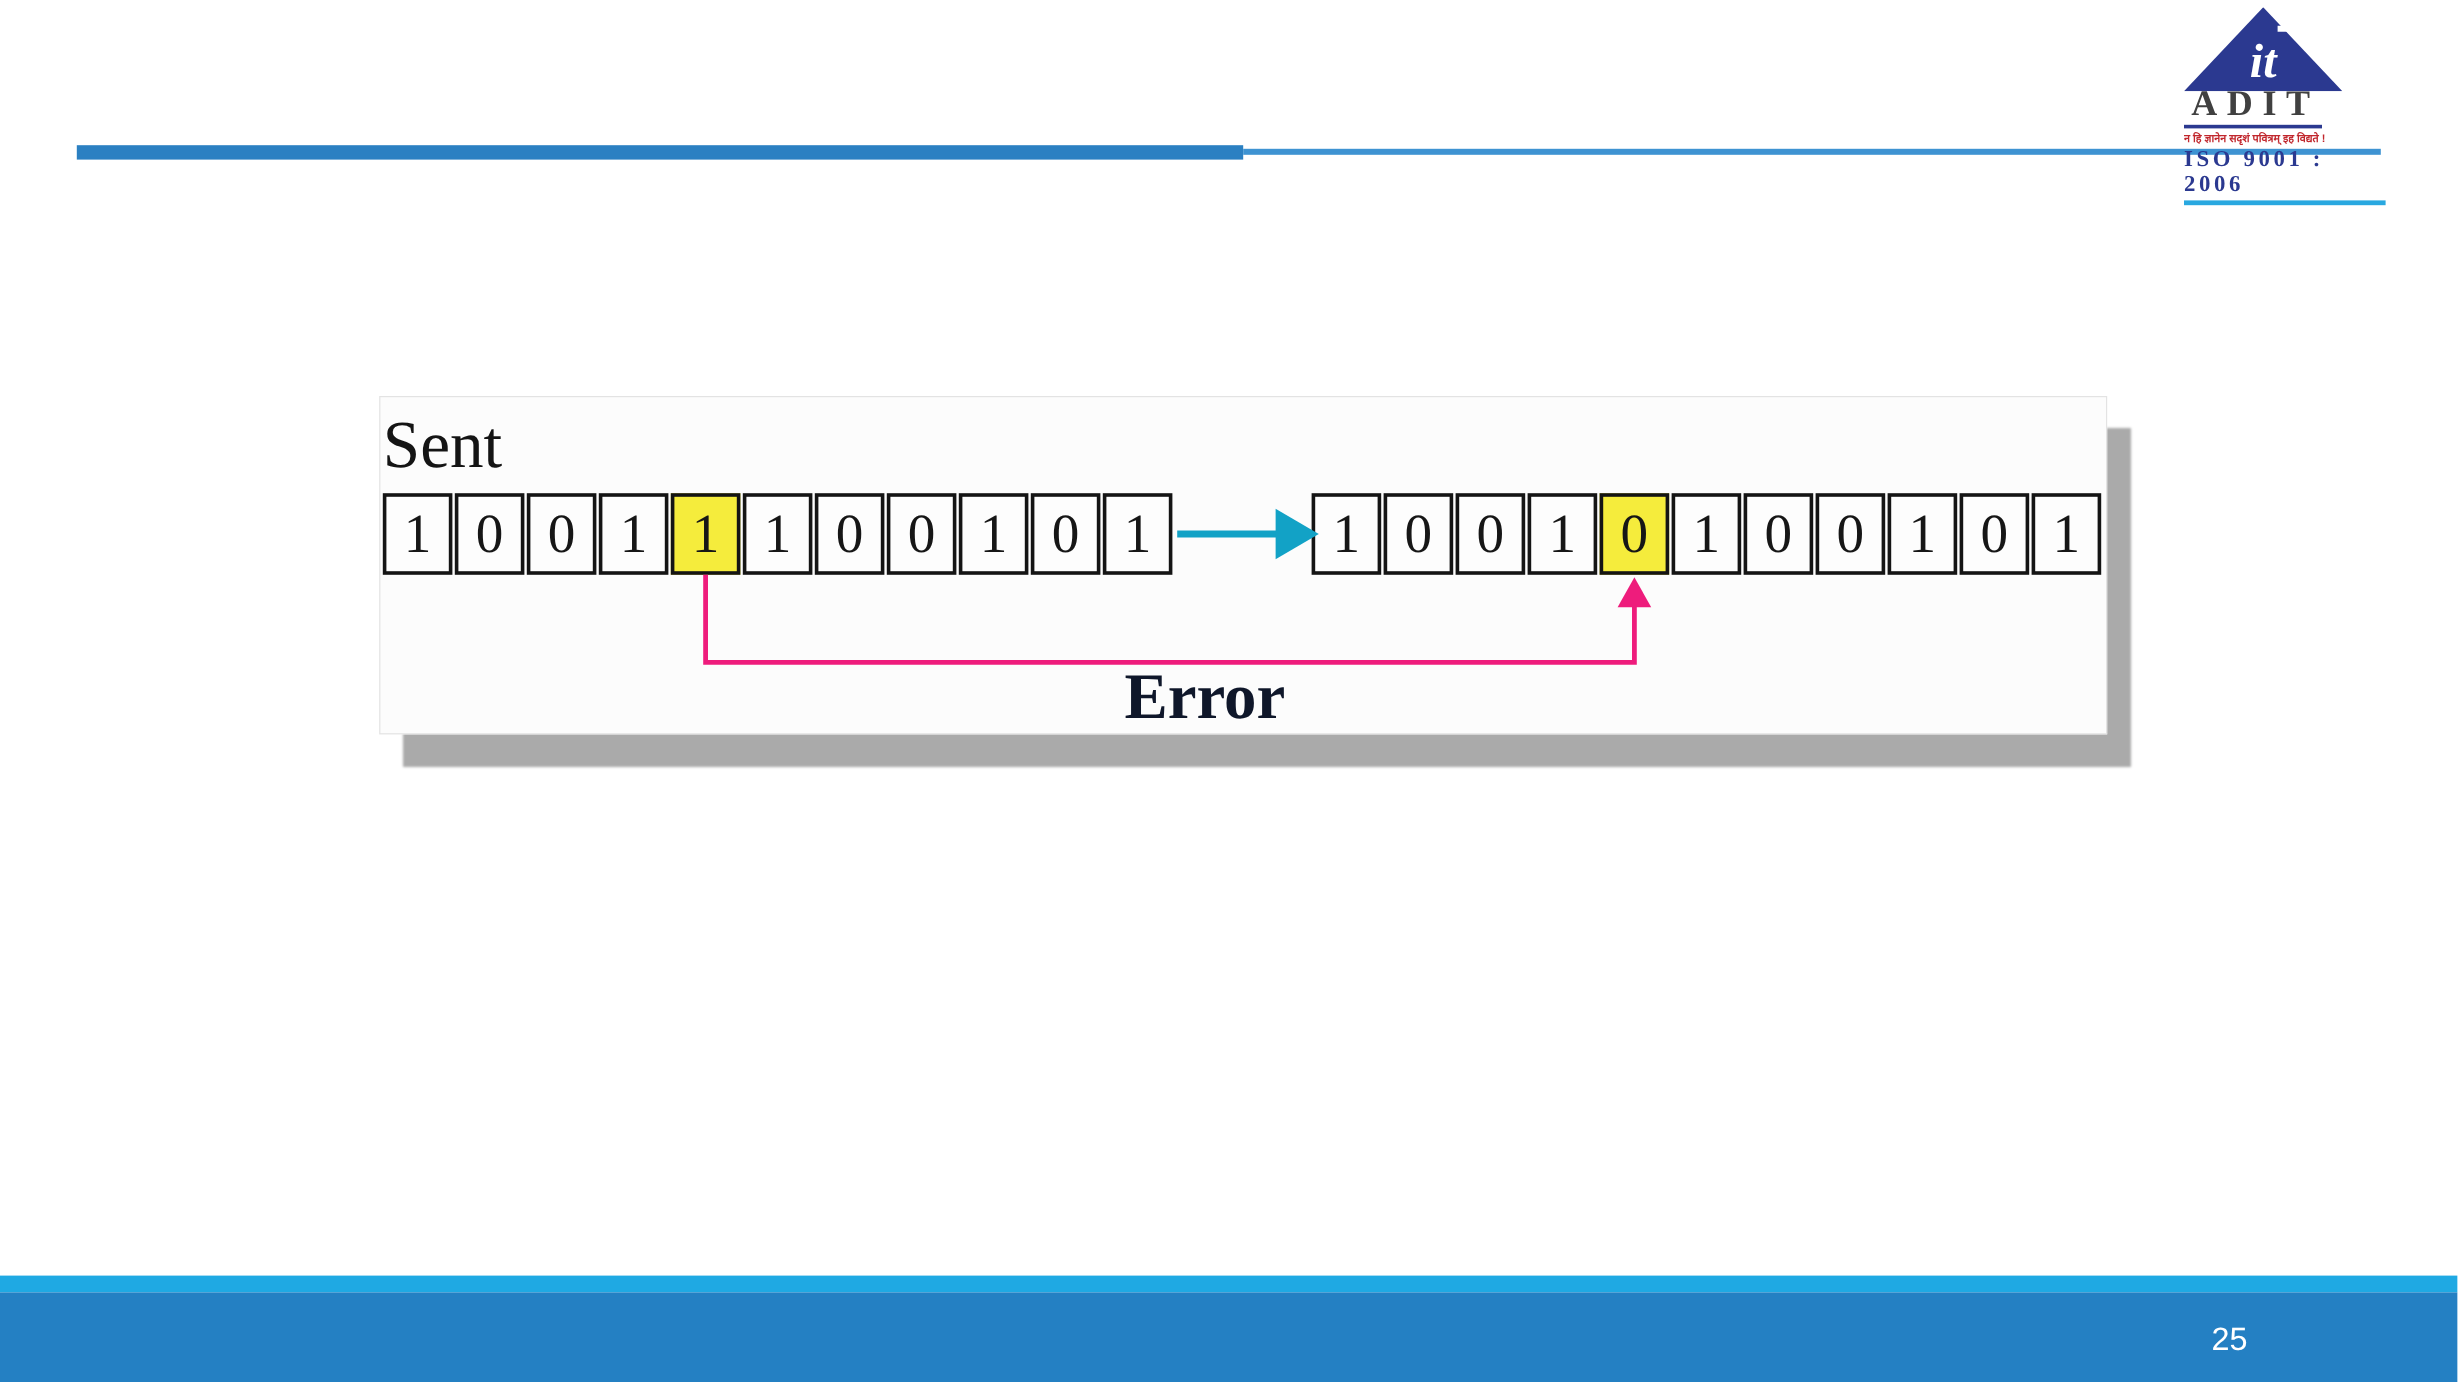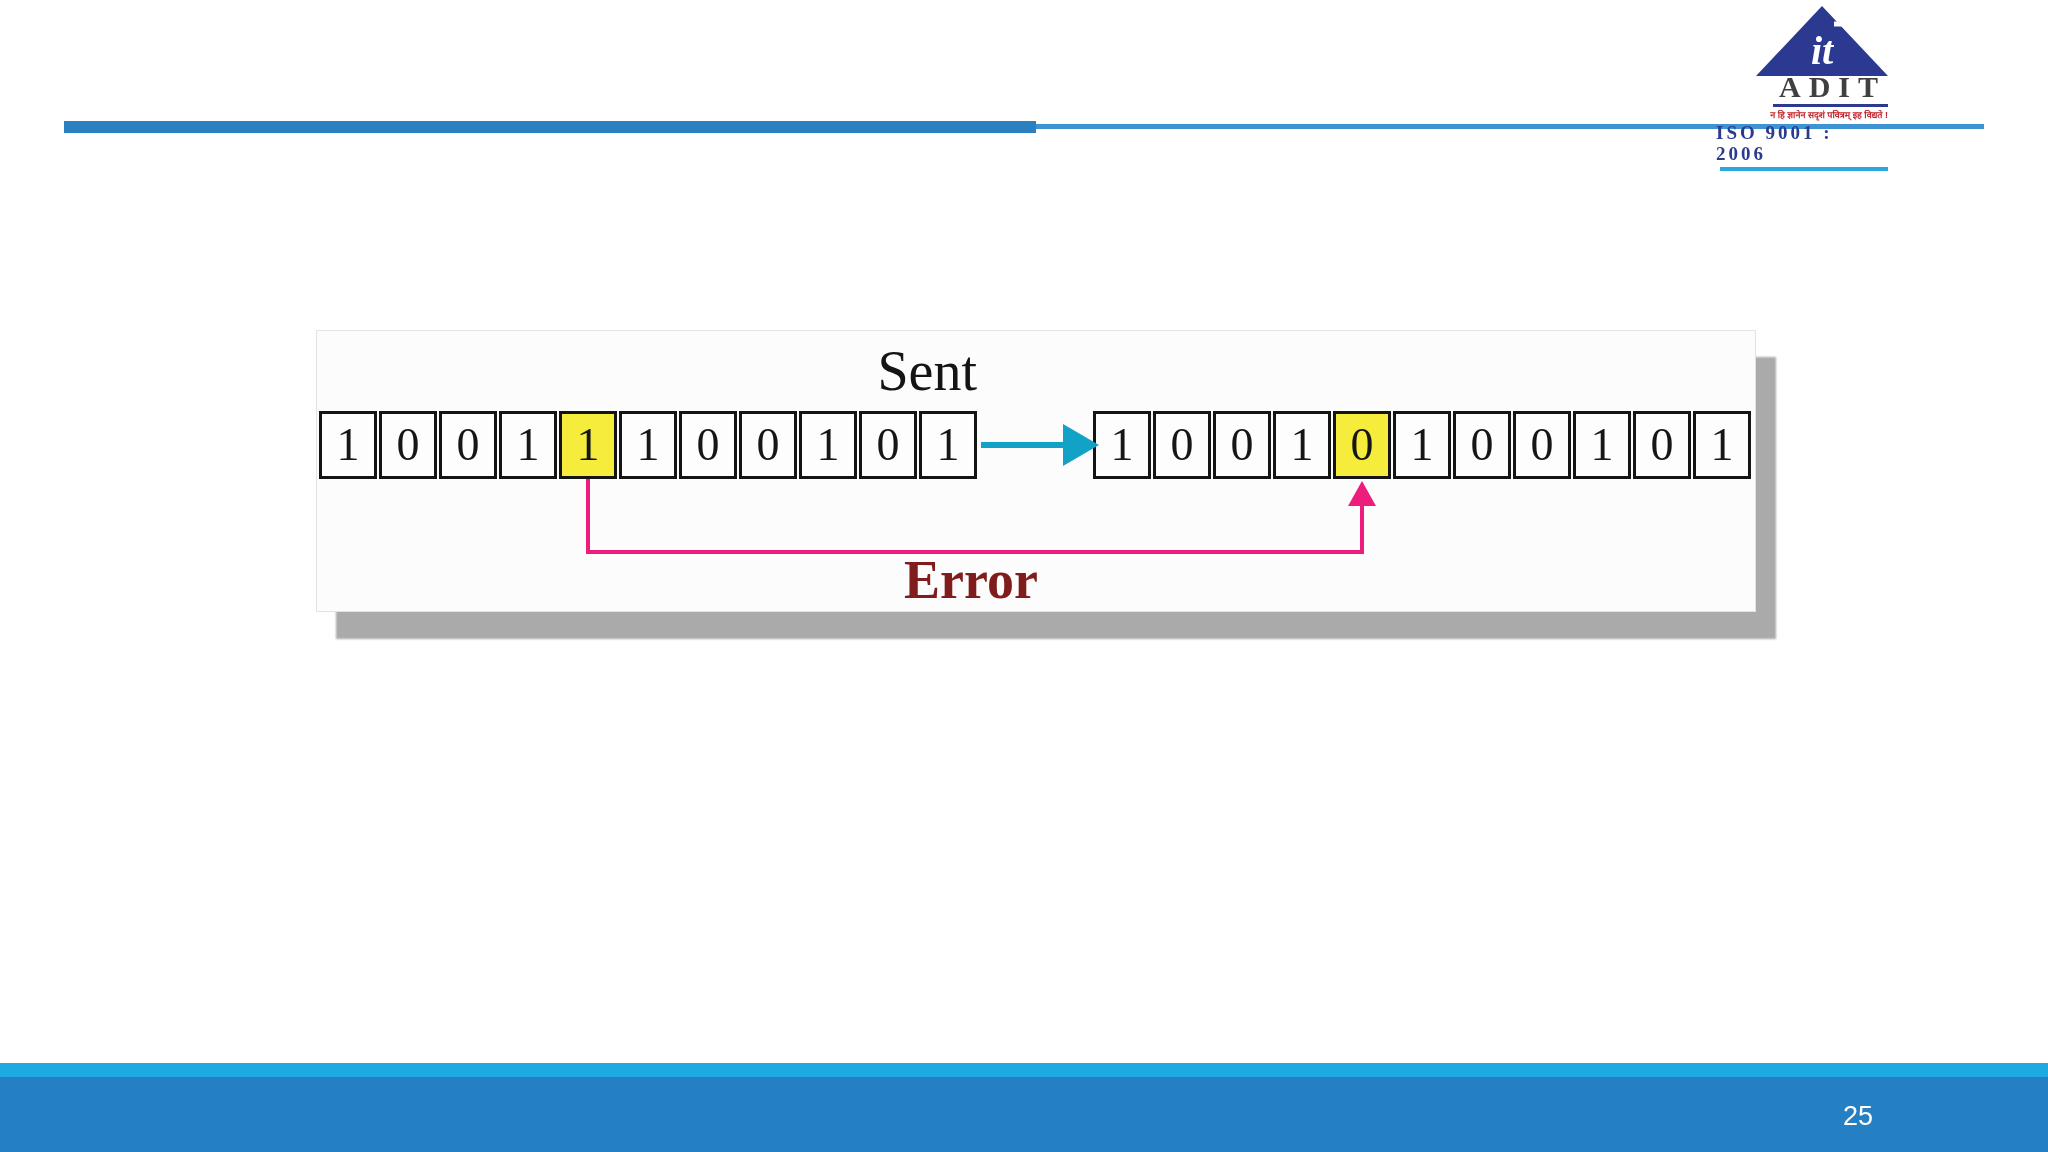--- a/index.html
+++ b/index.html
@@ -14,7 +14,7 @@
   .rule-thin  { position:absolute; left:1036px; top:124px; width:948px; height:5px; background:#3e93d2; }
 
   
-  .logo { position:absolute; left:1716px; top:6px; width:172px; display:flex; flex-direction:column; align-items:flex-end; }
+  .logo { position:absolute; left:1820px; top:6px; width:172px; display:flex; flex-direction:column; align-items:flex-start; }
   .logo-triangle { display:block; }
   .logo-acronym {
     font-family:"Liberation Serif", serif; font-weight:bold; color:#404040;

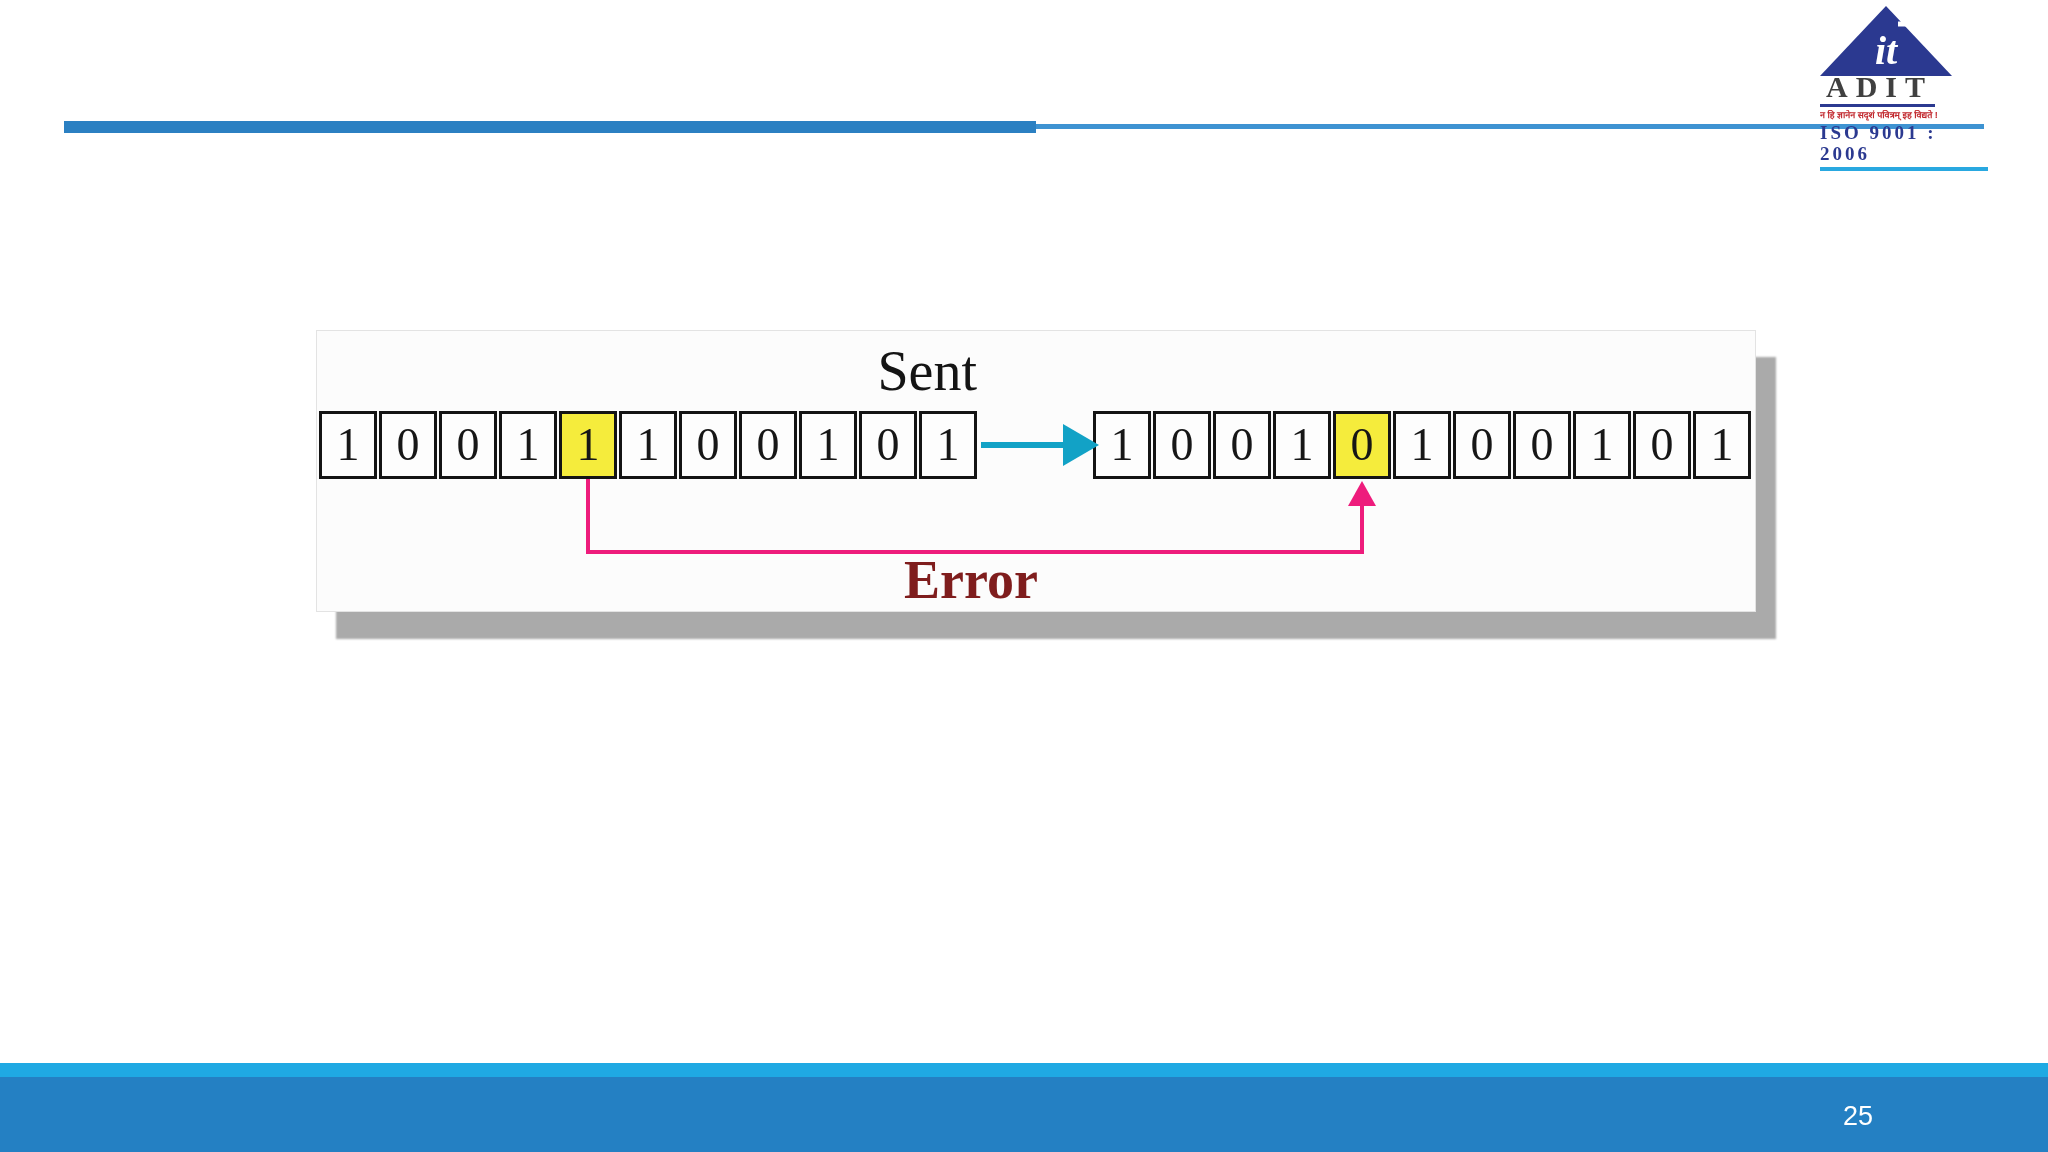--- a/index.html
+++ b/index.html
@@ -38,7 +38,7 @@
     box-shadow:20px 27px 2px #aaaaaa;
   }
   .row-label {
-    position:absolute; top:10px; width:658px; text-align:right;
+    position:absolute; top:10px; width:658px; text-align:left;
     font-family:"Liberation Serif", serif; font-size:56px; color:#141414; line-height:1.1;
   }
   .row-label.sent { left:2px; }

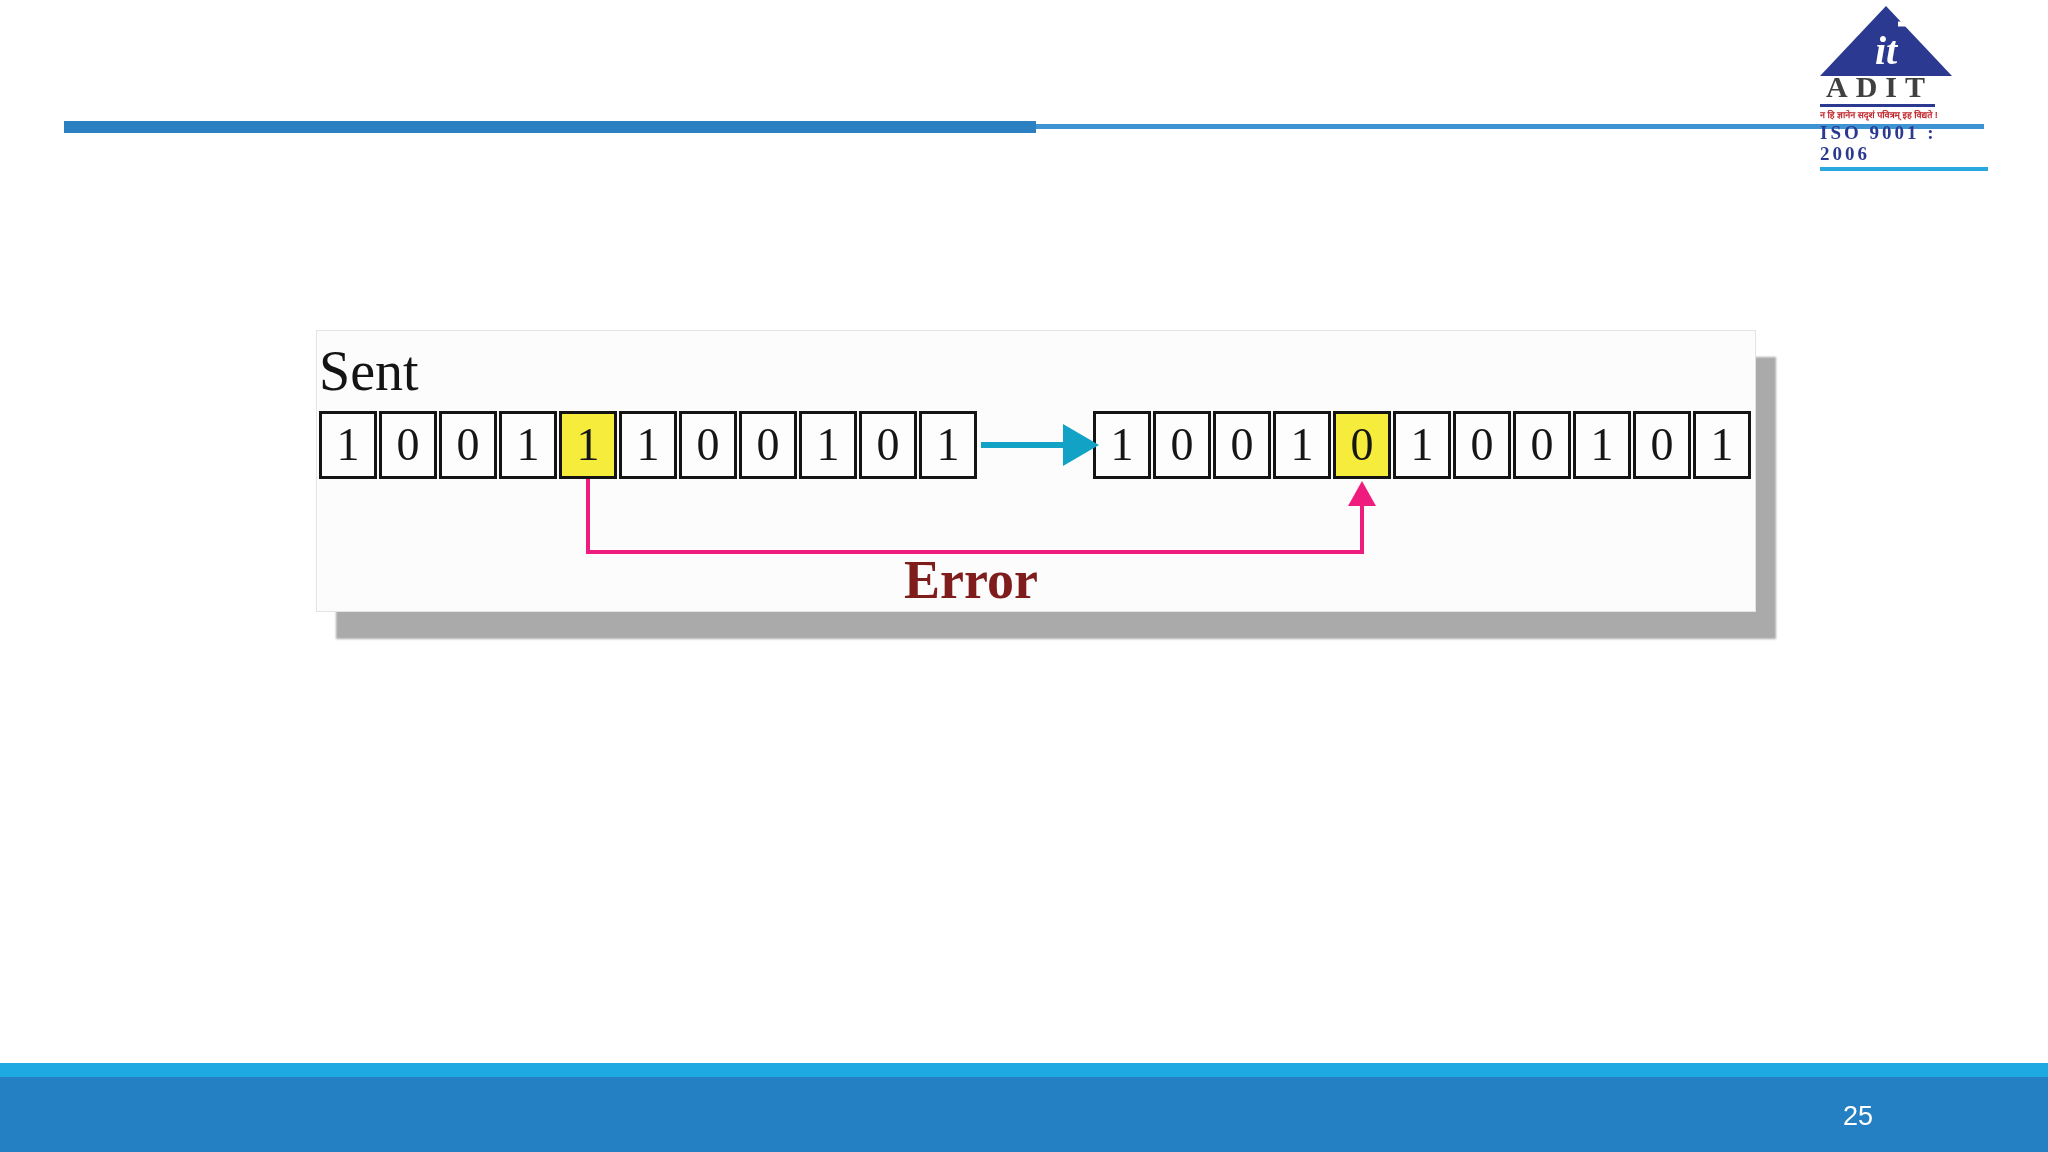--- a/index.html
+++ b/index.html
@@ -57,9 +57,9 @@
   .overlay { position:absolute; left:0; top:0; width:1440px; height:282px; pointer-events:none; }
 
   .error-label {
-    position:absolute; left:554px; top:222px; width:200px; text-align:center;
+    position:absolute; left:554px; top:222px; width:200px; text-align:right;
     font-family:"Liberation Serif", serif; font-weight:bold; font-size:54px;
-    color:#7f1d1d; line-height:1;
+    color:#0f172a; line-height:1;
   }
 
   

